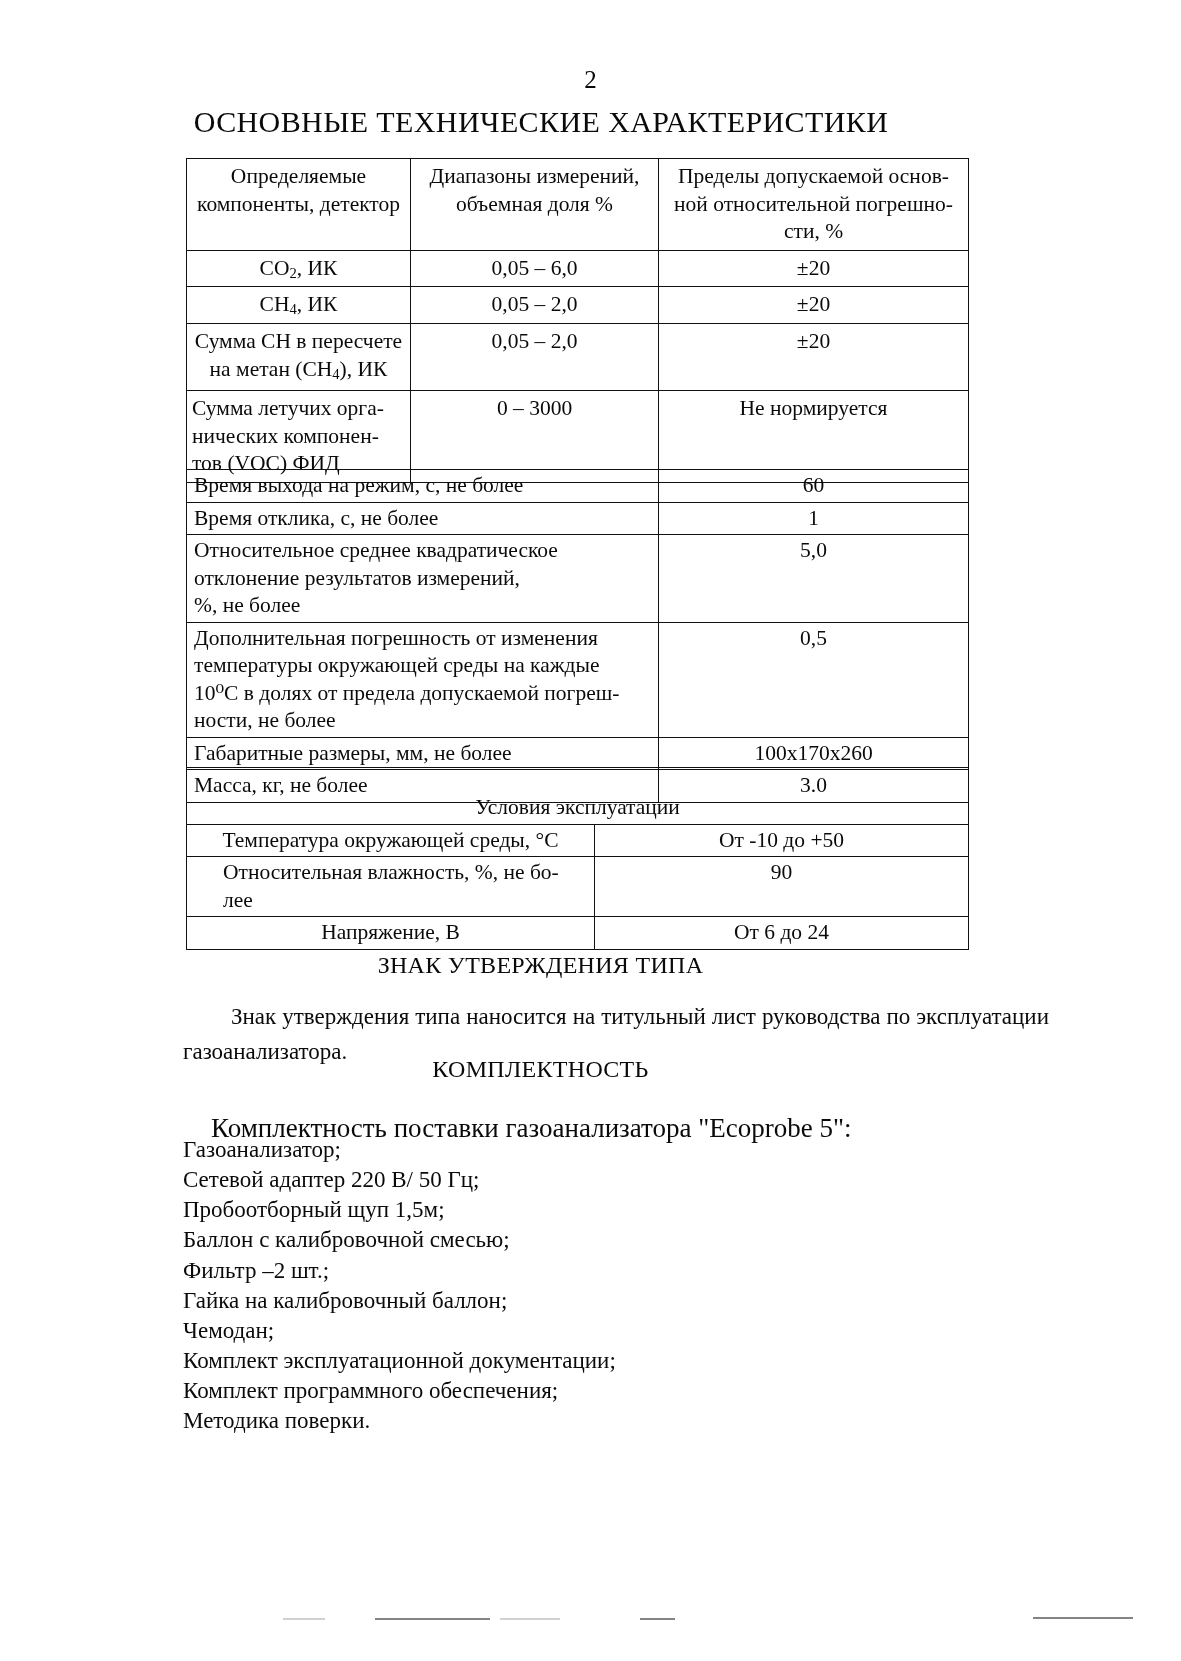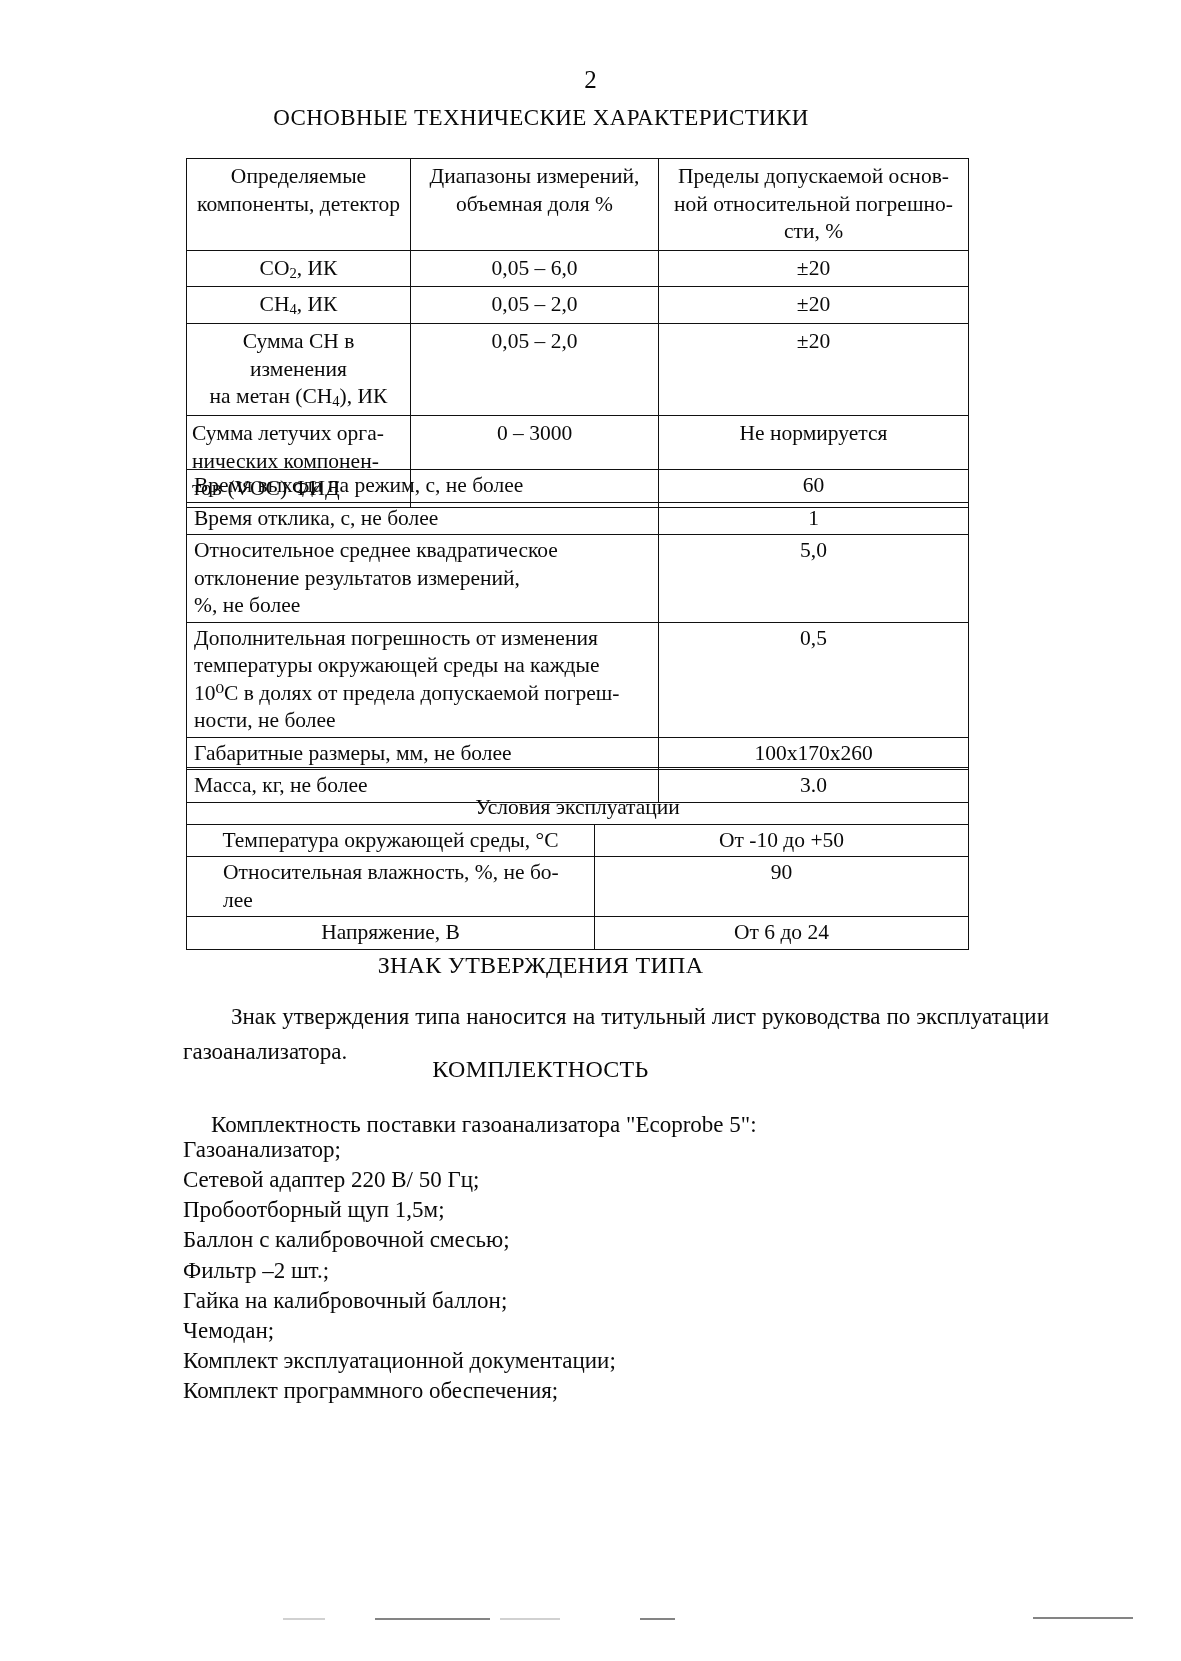--- a/index.html
+++ b/index.html
@@ -41,7 +41,7 @@
     left: 0;
     width: 1082px;
     text-align: center;
-    font-size: 23px;
+    font-size: 30px;
     letter-spacing: .4px;
   }
 

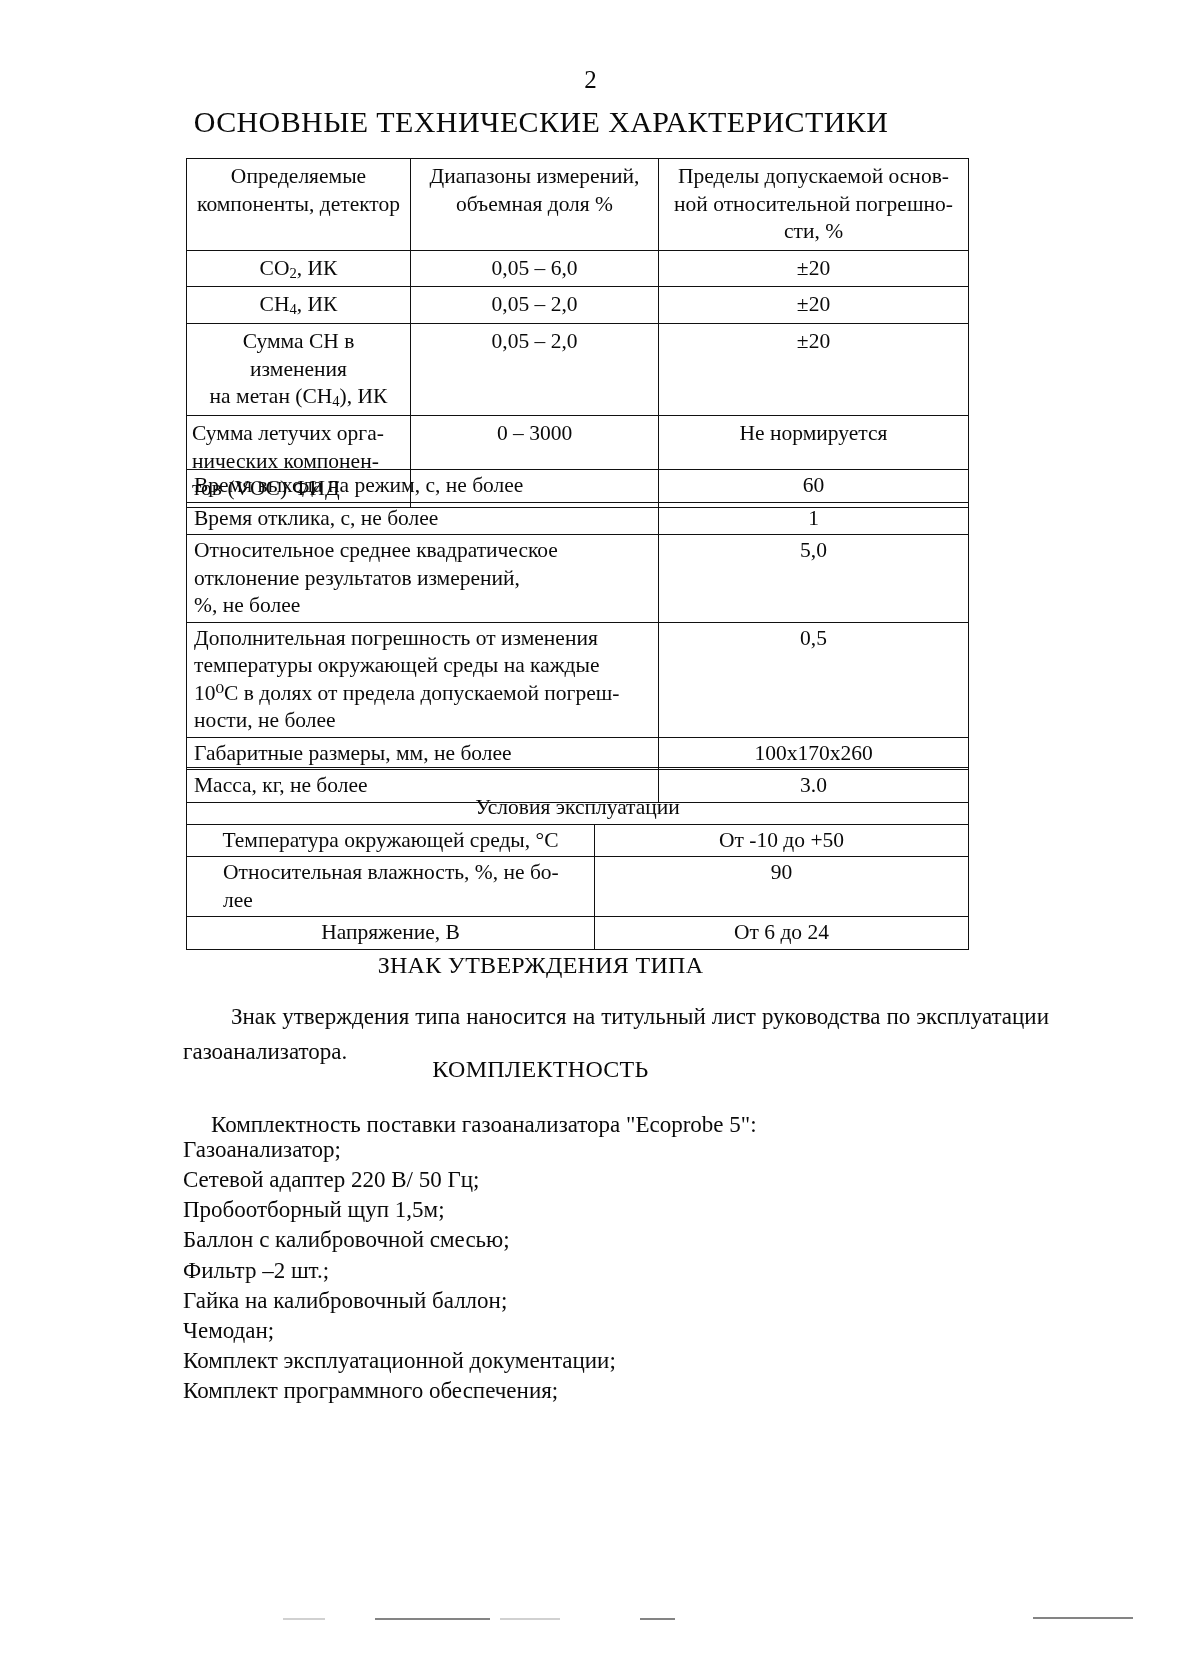--- a/index.html
+++ b/index.html
@@ -190,7 +190,7 @@
 
       <tr>
         <td class="c" style="height:58px">
-          <span>Сумма СН в изменения</span><br>
+          <span>Сумма СН в пересчете</span><br>
           <span>на метан (CH</span><sub>4</sub><span>), ИК</span>
         </td>
         <td class="c vb">0,05 – 2,0</td>

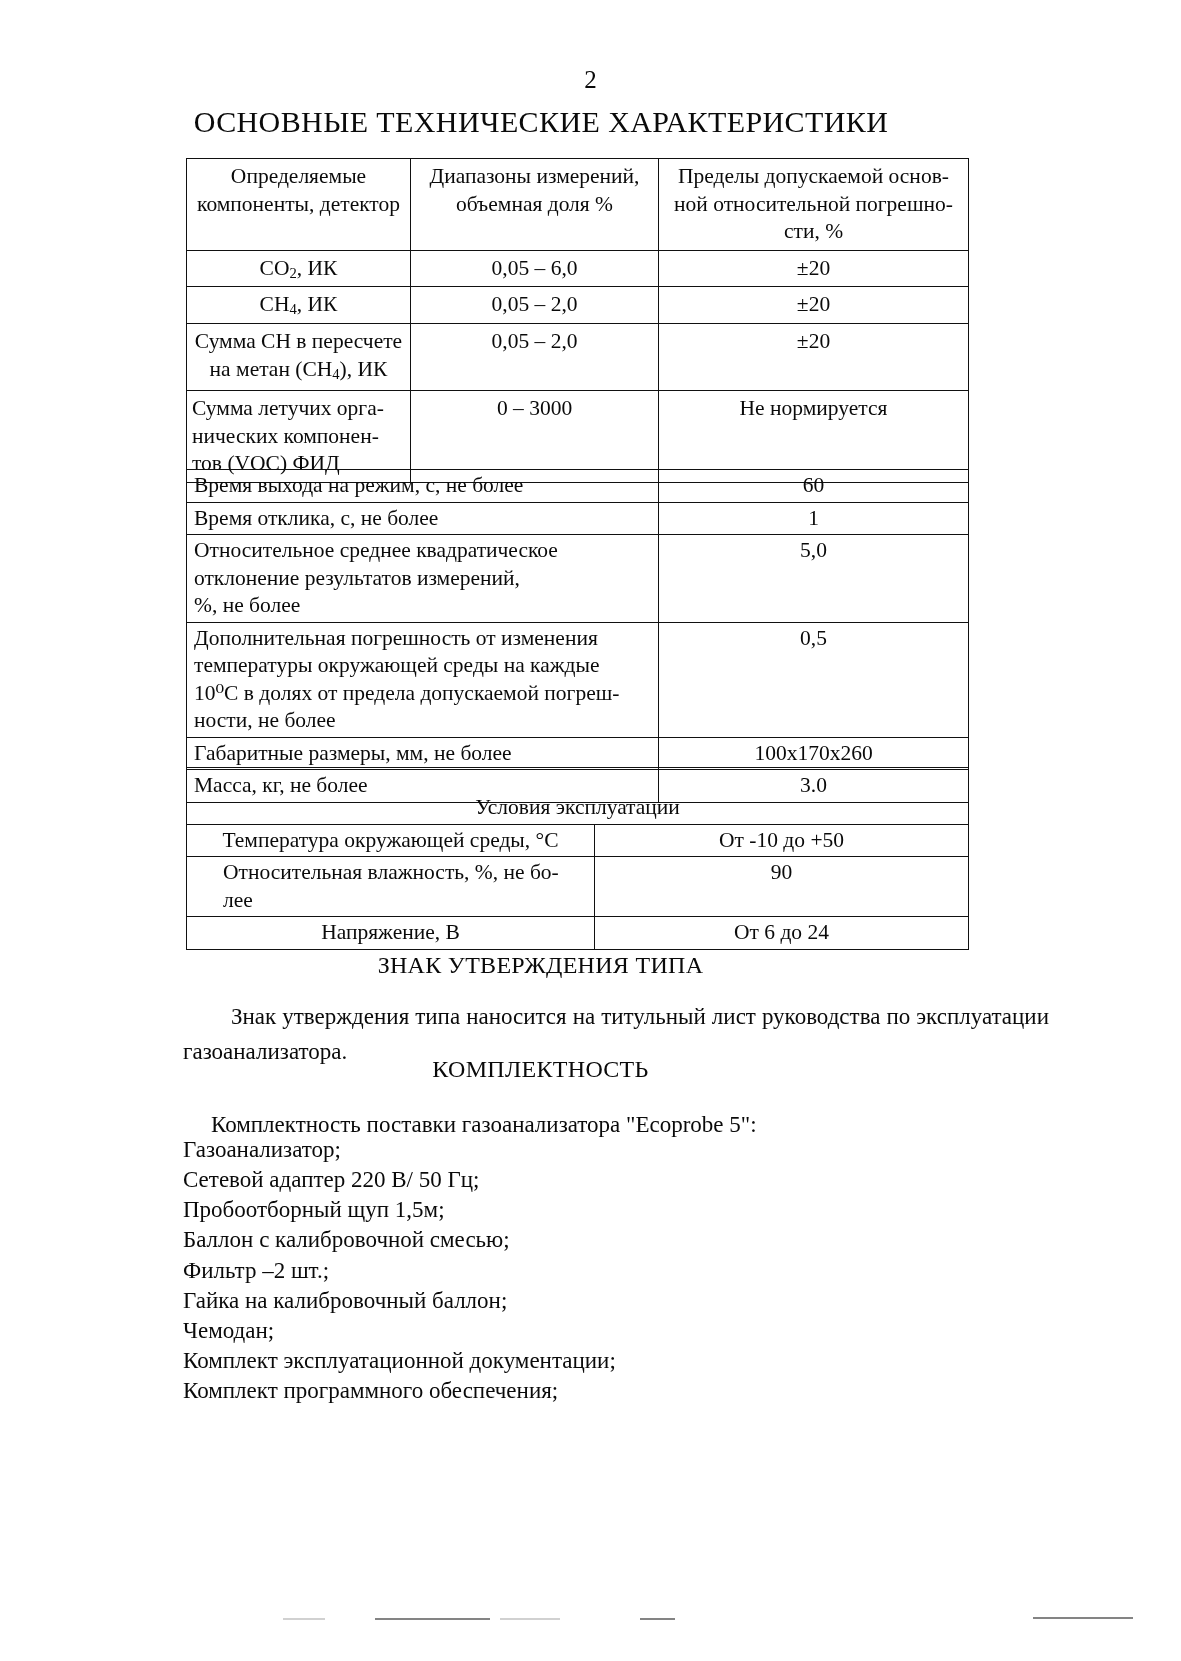--- a/index.html
+++ b/index.html
@@ -121,7 +121,7 @@
     position: absolute;
     left: 183px;
     width: 866px;
-    font-size: 23px;
+    font-size: 27px;
     line-height: 1.5;
     text-indent: 28px;
   }

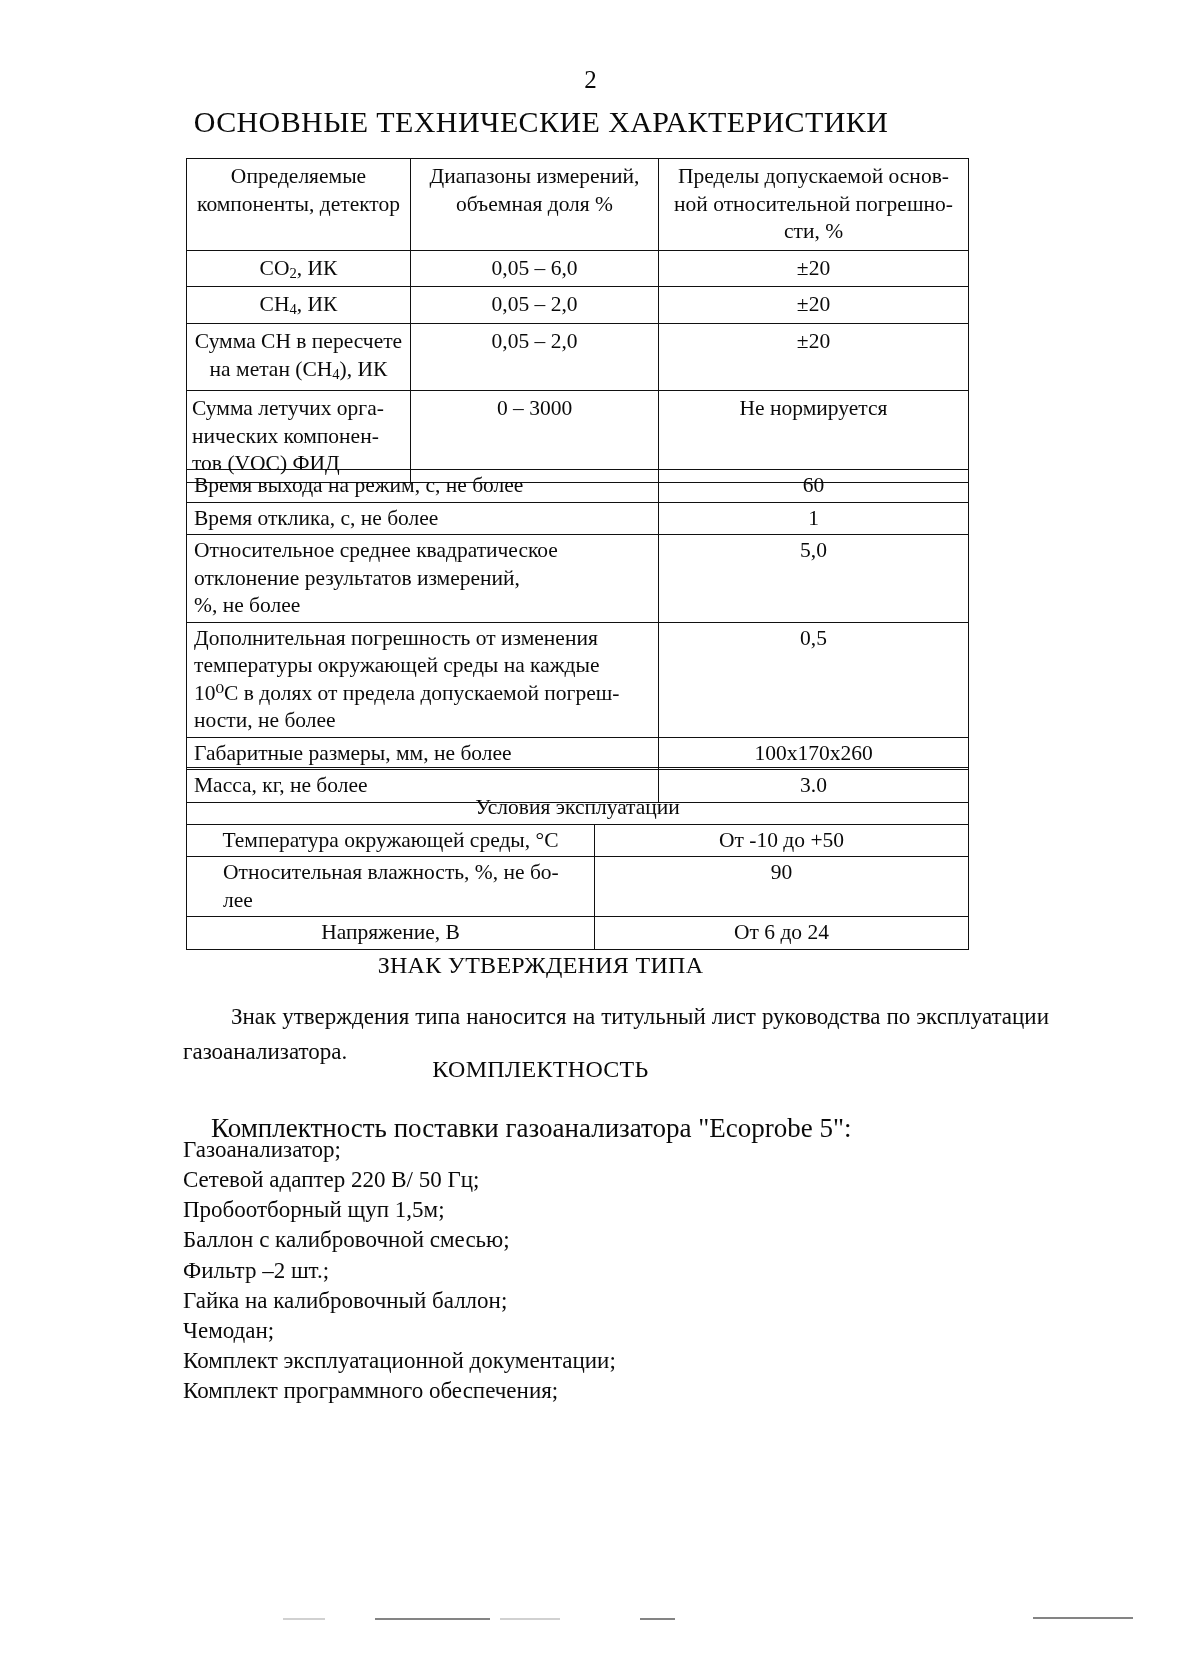--- a/index.html
+++ b/index.html
@@ -289,6 +289,7 @@
     <li>Чемодан;</li>
     <li>Комплект эксплуатационной документации;</li>
     <li>Комплект программного обеспечения;</li>
+    <li>Методика поверки.</li>
   </ul>
 
   <div class="scan-artifact" style="left:283px; top:1618px; width:42px;"></div>

